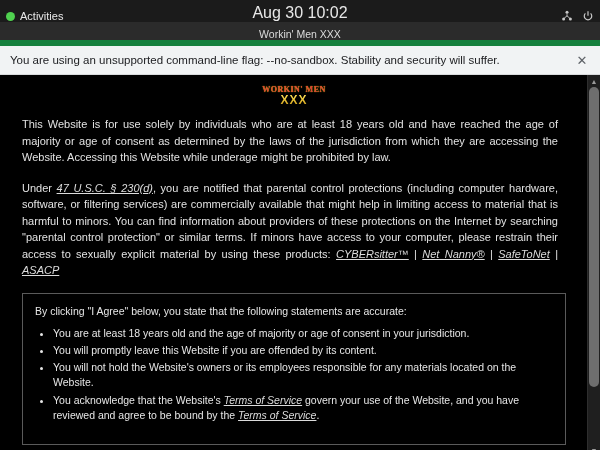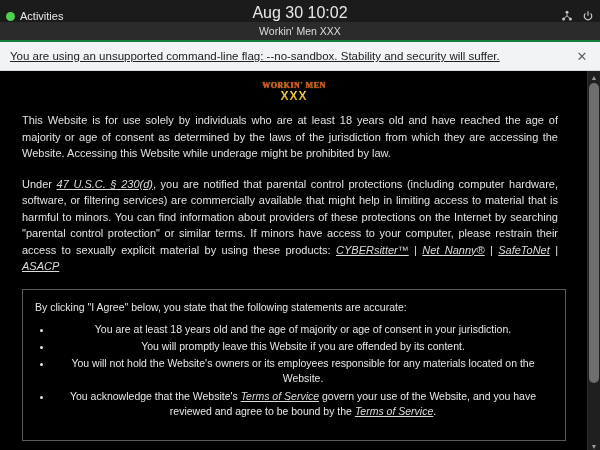--- a/index.html
+++ b/index.html
@@ -82,9 +82,9 @@
     color: #dcdcdc;
     font-size: 10.5px;
     display: flex;
-    align-items: center;
+    align-items: flex-end;
     justify-content: center;
-    border-bottom: 2px solid #15803d;
+    border-bottom: 6px solid #15803d;
   }
 
   

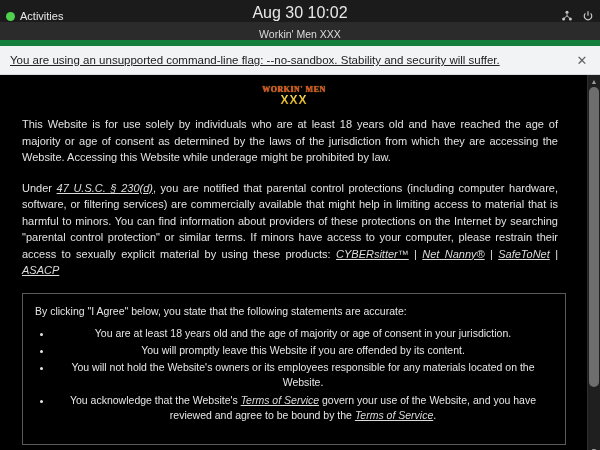--- a/index.html
+++ b/index.html
@@ -99,7 +99,7 @@
     box-sizing: border-box;
     border-bottom: 1px solid #d8dadc;
   }
-  .infobar-text { flex: 1; text-decoration: underline; }
+  .infobar-text { flex: 1; }
   .infobar-close {
     width: 16px; height: 16px;
     display: flex;

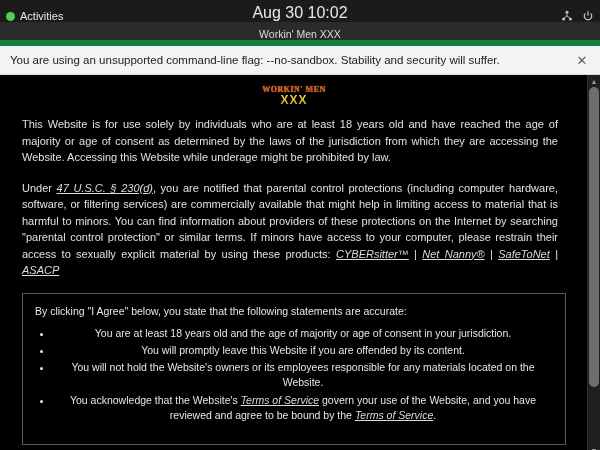--- a/index.html
+++ b/index.html
@@ -195,7 +195,7 @@
     margin: 0 0 9px 0;
     padding-left: 18px;
   }
-  .agreebox li { margin-bottom: 2px; text-align: center; }
+  .agreebox li { margin-bottom: 2px; }
 
   
   .scrollbar {

